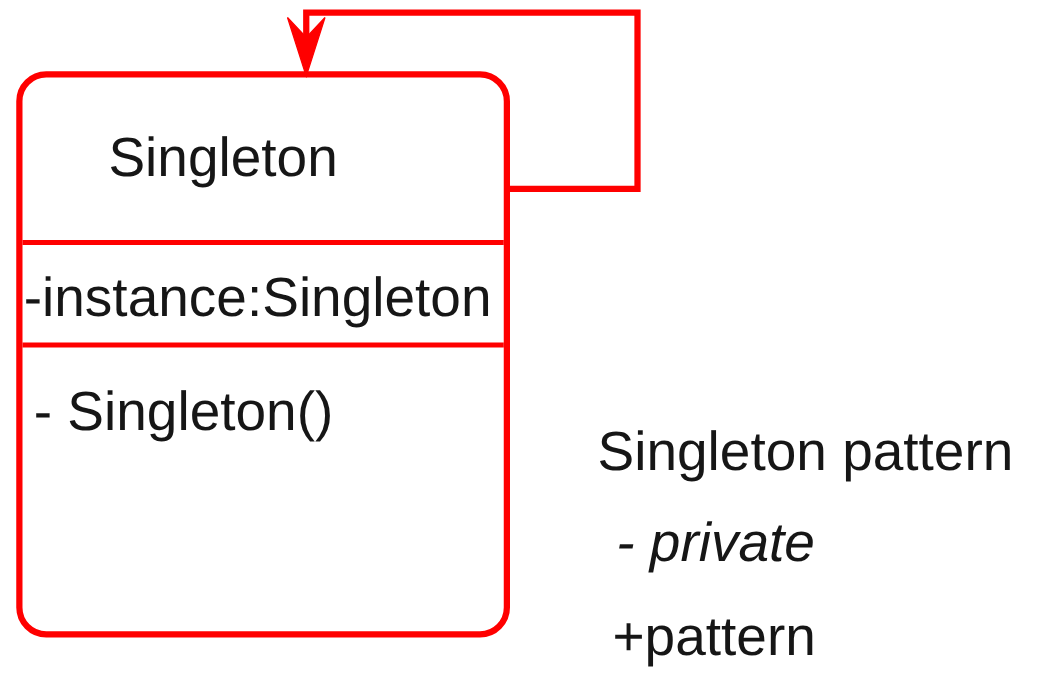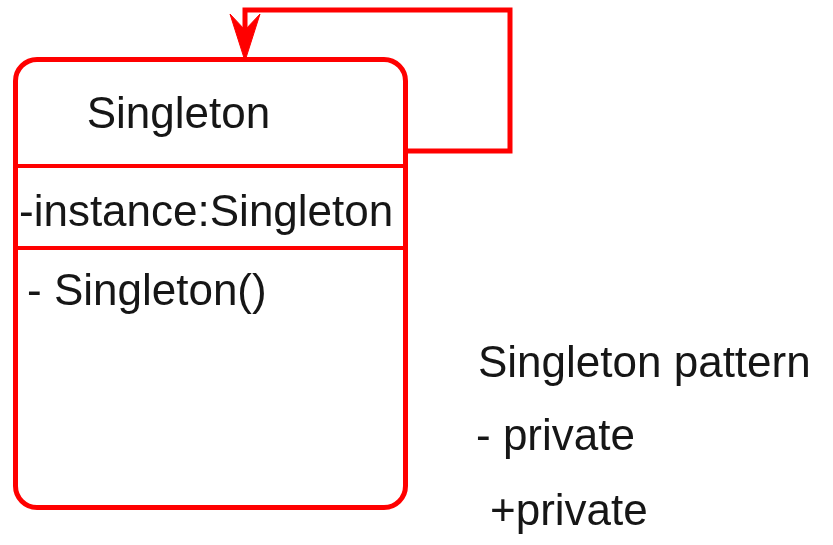--- a/index.html
+++ b/index.html
@@ -37,7 +37,7 @@
     z-index: 2;
   }
   .compartment-name {
-    height: 102px;
+    height: 130px;
     box-sizing: border-box;
     display: flex;
     align-items: center;

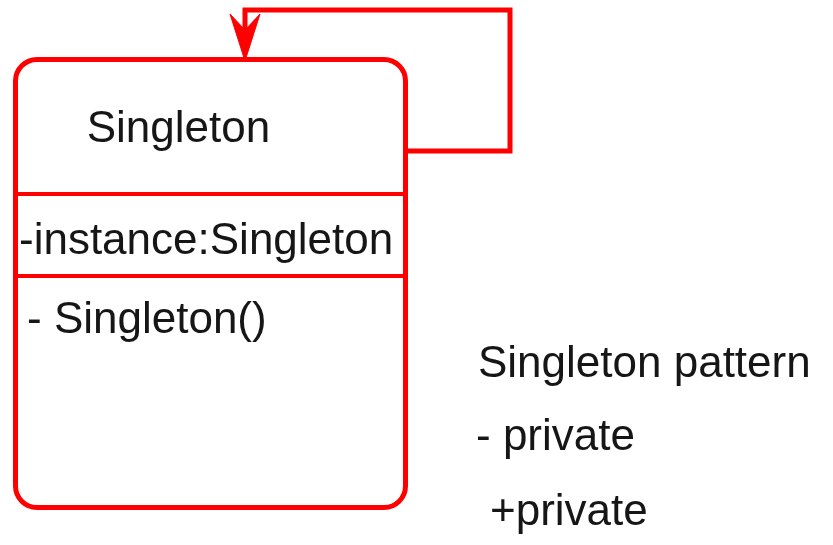--- a/index.html
+++ b/index.html
@@ -61,7 +61,7 @@
     box-sizing: border-box;
     border-top: 4px solid #ff0000;
     padding-left: 9px;
-    padding-top: 2px;
+    padding-top: 14px;
     font-size: 44px;
     line-height: 76px;
     white-space: nowrap;

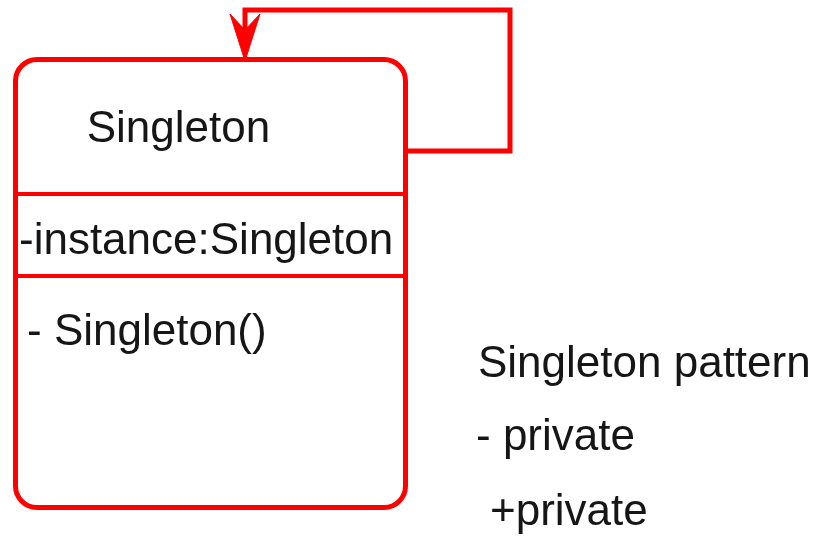--- a/index.html
+++ b/index.html
@@ -73,7 +73,7 @@
     z-index: 2;
   }
   .legend-title   { left: 478px; top: 317px; margin-top: 20px; }
-  .legend-private { left: 476px; top: 410px; }
+  .legend-private { left: 493px; top: 410px; font-style: italic; }
   .legend-public  { left: 490px; top: 485px; }
 </style>
 </head>

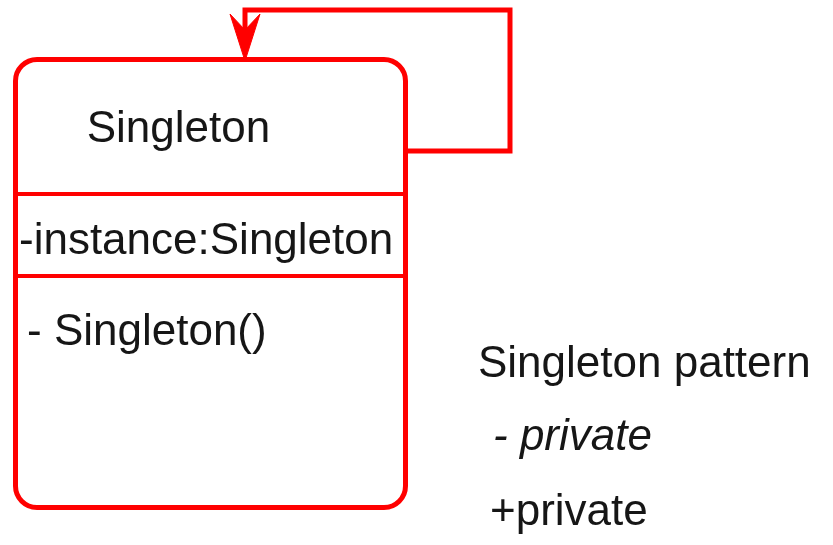--- a/index.html
+++ b/index.html
@@ -100,7 +100,7 @@
 
   <div class="legend-line legend-title">Singleton pattern</div>
   <div class="legend-line legend-private">- private</div>
-  <div class="legend-line legend-public">+private</div>
+  <div class="legend-line legend-public">+pattern</div>
 
 </div>
 

